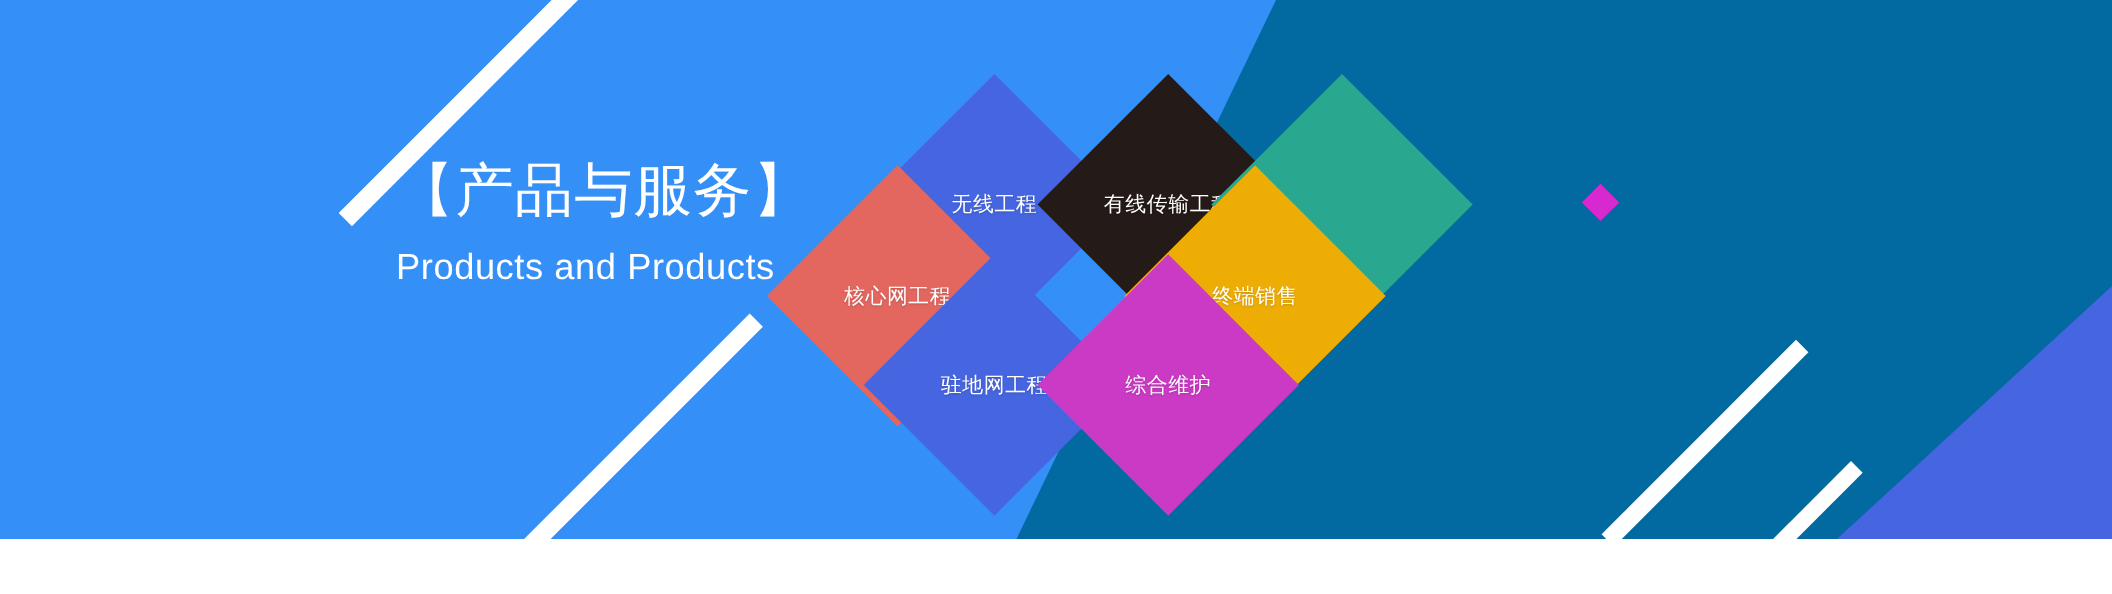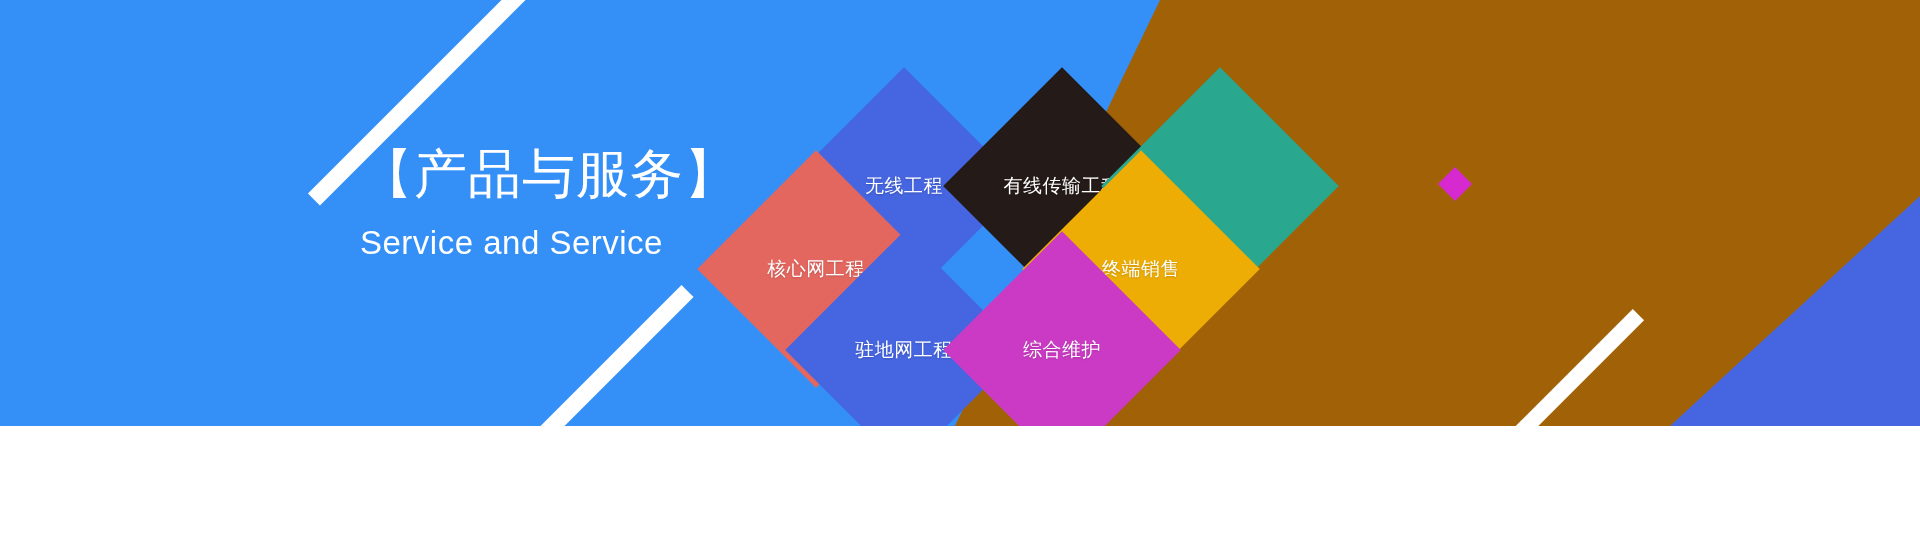--- a/index.html
+++ b/index.html
@@ -16,9 +16,9 @@
   #banner {
     position: relative;
     width: 1920px;
-    height: 426px;
+    height: 490px;
     overflow: hidden;
-    background: #a16207;
+    background: #0369a1;
   }
 
   

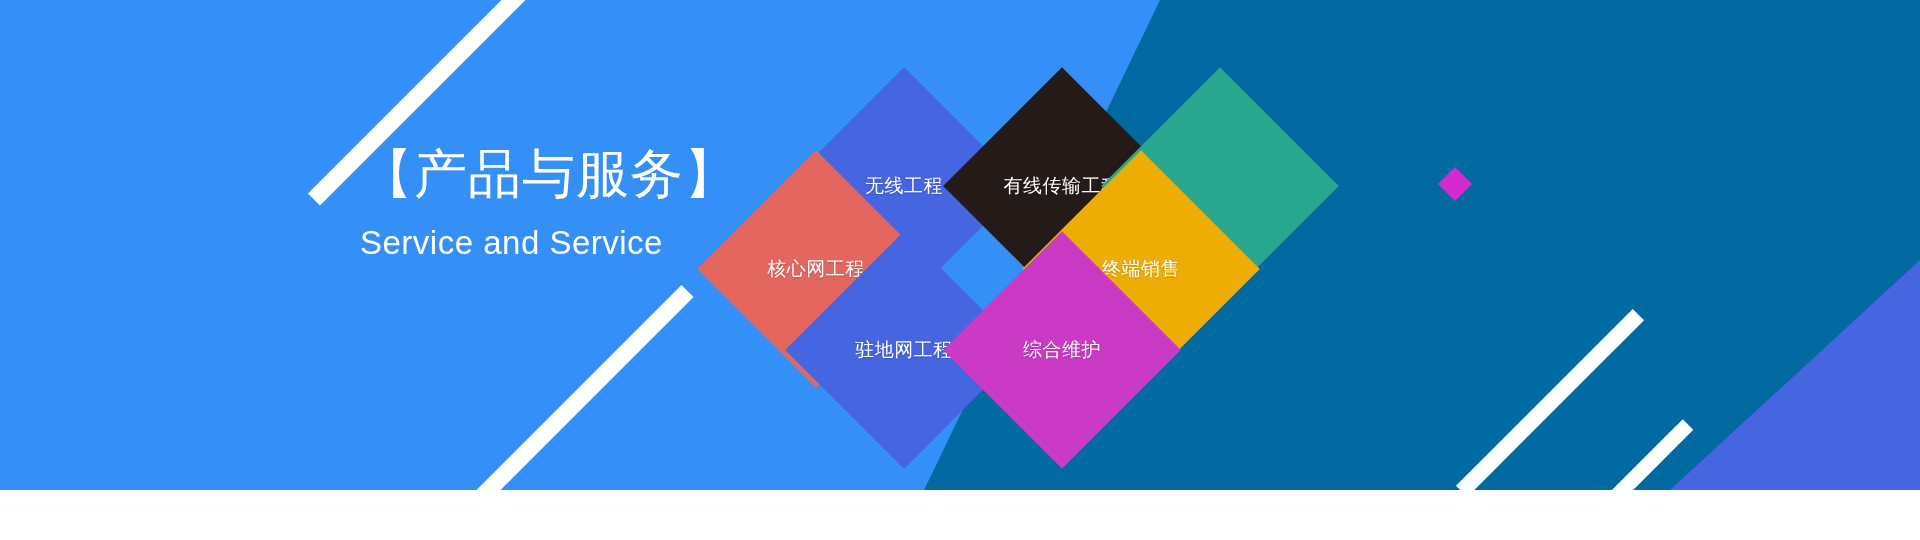--- a/index.html
+++ b/index.html
@@ -157,7 +157,7 @@
 
   <div class="title-block" style="color: rgb(255, 255, 255);">
     <div class="title-cn">【产品与服务】</div>
-    <div class="title-en">Service and Service</div>
+    <div class="title-en">Products and Products</div>
   </div>
 
   <div class="diamond-layer">

